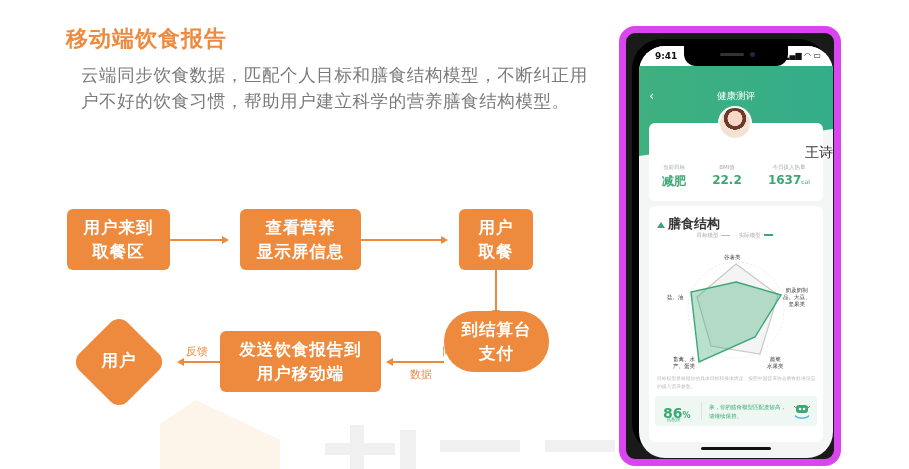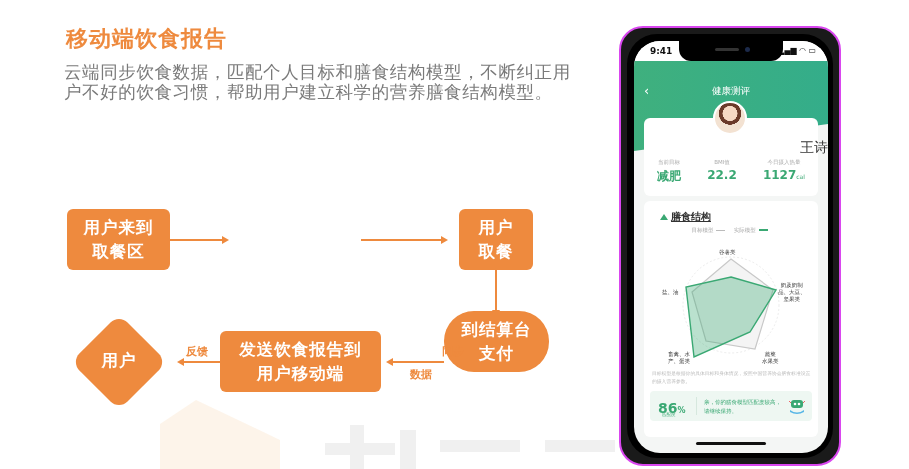--- a/index.html
+++ b/index.html
@@ -24,7 +24,7 @@
   .watermark-block { position: absolute; background: #f0f0f0; }
 
   
-  .phone { position: absolute; left: 619px; top: 26px; width: 222px; height: 440px; border-radius: 24px; background: #1a1a1a; border: 2px solid #d946ef; }
+  .phone { position: absolute; left: 619px; top: 26px; width: 222px; height: 440px; border-radius: 16px; background: #1a1a1a; border: 7px solid #d946ef; }
   .phone-inner { position: absolute; left: 6px; top: 6px; right: 6px; bottom: 6px; border-radius: 30px; background: #000; }
   .screen { position: absolute; left: 13px; top: 13px; width: 194px; height: 412px; border-radius: 26px; background: #f4f6f5; overflow: hidden; }
   .notch { position: absolute; left: 50%; top: 0; width: 104px; height: 20px; margin-left: -52px; background: #000; border-radius: 0 0 12px 12px; z-index: 5; }

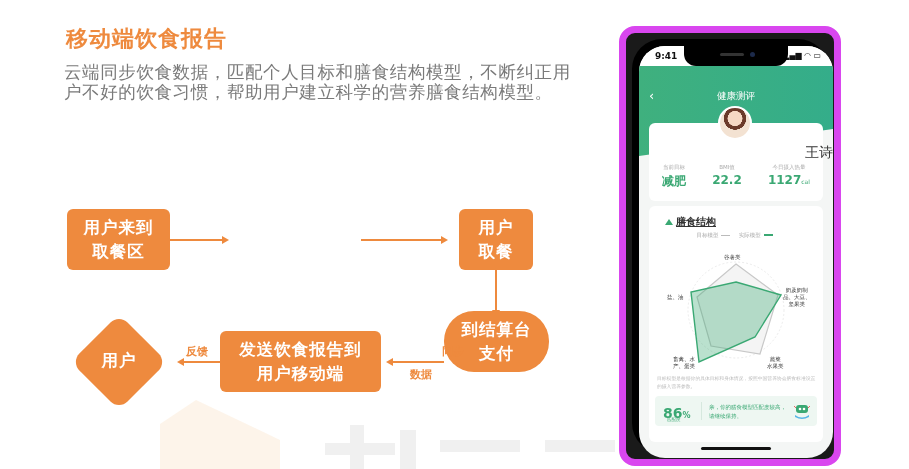--- a/index.html
+++ b/index.html
@@ -7,7 +7,7 @@
   .stage { position: relative; width: 909px; height: 469px; background: #fff; overflow: hidden; }
 
   .title { position: absolute; left: 66px; top: 24px; font-size: 22px; font-weight: bold; color: #ee8a3e; letter-spacing: 1px; }
-  .desc { position: absolute; left: 64px; top: 62px; width: 520px; font-size: 17.5px; line-height: 20px; color: #7a7a7a; letter-spacing: 0.6px; }
+  .desc { position: absolute; left: 81px; top: 62px; width: 520px; font-size: 17.5px; line-height: 26px; color: #7a7a7a; letter-spacing: 0.6px; }
 
   .box { position: absolute; background: #ee8a3e; color: #fff; border-radius: 6px; display: flex; align-items: center; justify-content: center; text-align: center; font-size: 16.5px; line-height: 24px; font-weight: bold; letter-spacing: 1px; }
   .diamond { position: absolute; left: 85px; top: 328px; width: 68px; height: 68px; background: #ee8a3e; transform: rotate(45deg); border-radius: 12px; }

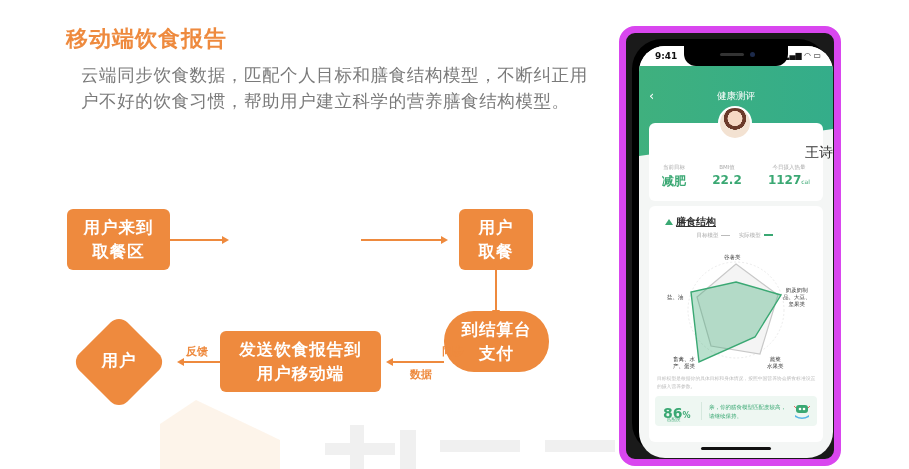--- a/index.html
+++ b/index.html
@@ -154,7 +154,7 @@
         </div>
         <div class="stat">
           <div class="stat-label">今日摄入热量</div>
-          <div class="stat-val"><span>1127</span><span class="stat-unit">cal</span></div>
+          <div class="stat-val"><span>1637</span><span class="stat-unit">cal</span></div>
         </div>
       </div>
 

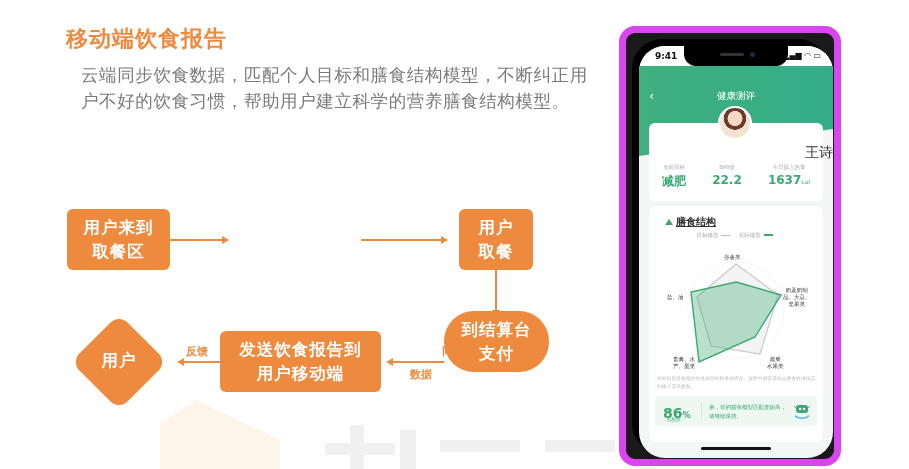--- a/index.html
+++ b/index.html
@@ -87,6 +87,12 @@
   <div class="hline" style="left:170px;top:239px;width:52px;"></div>
   <div class="arrow-r" style="left:222px;top:236px;"></div>
 
+  <div class="box" style="left:240px;top:209px;width:121px;height:61px;">
+    <div>
+        <div>查看营养</div>
+        <div>显示屏信息</div>
+      </div>
+  </div>
   <div class="hline" style="left:361px;top:239px;width:80px;"></div>
   <div class="arrow-r" style="left:441px;top:236px;"></div>
 

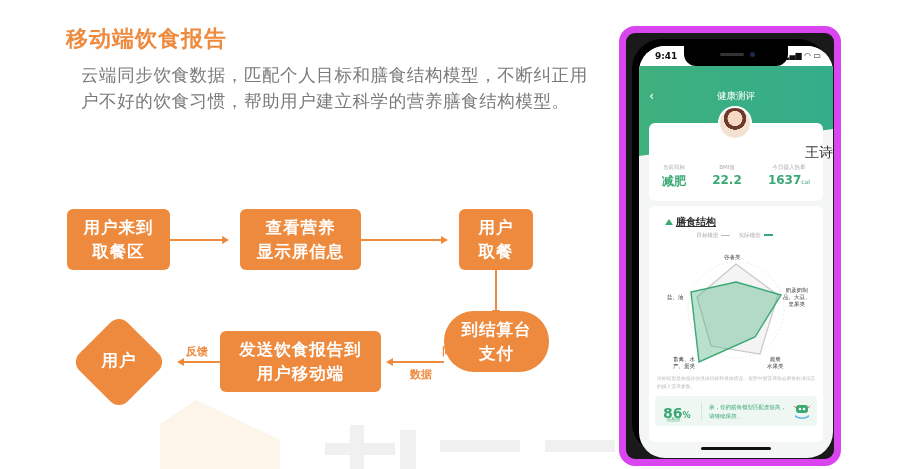--- a/index.html
+++ b/index.html
@@ -47,7 +47,7 @@
   .stat-unit { font-size: 6px; color: #3aa873; font-weight: normal; }
 
   .card2 { position: absolute; left: 10px; top: 160px; width: 174px; height: 236px; background: #fff; border-radius: 6px; }
-  .sec-title { position: absolute; left: 16px; top: 9px; font-size: 10px; color: #333; font-weight: bold; text-decoration: underline; }
+  .sec-title { position: absolute; left: 8px; top: 9px; font-size: 13px; color: #333; font-weight: bold; }
   .tri { display: inline-block; width: 0; height: 0; border-left: 4px solid transparent; border-right: 4px solid transparent; border-bottom: 6px solid #3aa873; margin-right: 3px; vertical-align: 0; }
   .legend { position: absolute; left: 0; top: 26px; width: 100%; text-align: center; font-size: 5.5px; color: #aaa; }
   .legend .ln { display: inline-block; width: 9px; height: 1px; vertical-align: middle; margin: 0 3px; }

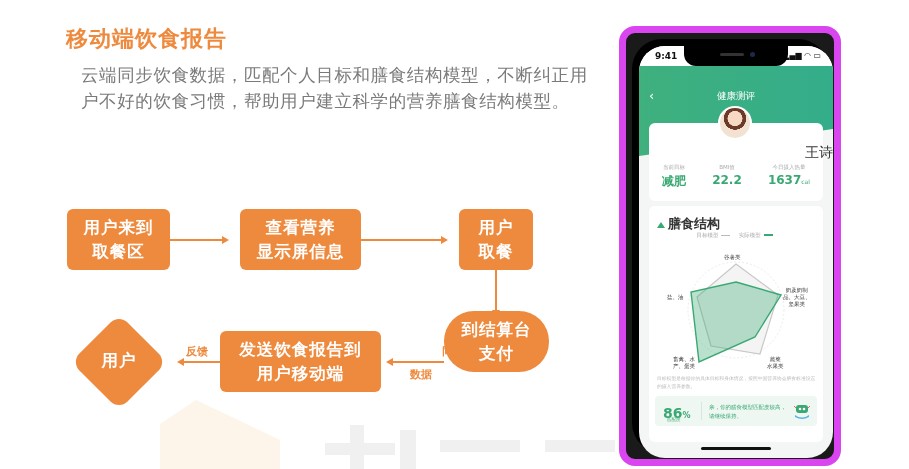--- a/index.html
+++ b/index.html
@@ -18,7 +18,7 @@
   .arrow-r { position: absolute; width: 0; height: 0; border-top: 4px solid transparent; border-bottom: 4px solid transparent; border-left: 7px solid #ee8a3e; }
   .arrow-l { position: absolute; width: 0; height: 0; border-top: 4px solid transparent; border-bottom: 4px solid transparent; border-right: 7px solid #ee8a3e; }
   .arrow-d { position: absolute; width: 0; height: 0; border-left: 4px solid transparent; border-right: 4px solid transparent; border-top: 7px solid #ee8a3e; }
-  .edge-label { position: absolute; font-size: 11px; color: #ee8a3e; font-weight: bold; text-align: center; }
+  .edge-label { position: absolute; font-size: 11px; color: #ee8a3e; font-weight: normal; text-align: center; }
 
   .watermark-shape { position: absolute; left: 160px; top: 400px; width: 120px; height: 80px; background: #fdf3e8; clip-path: polygon(30% 0, 100% 50%, 100% 100%, 0 100%, 0 30%); opacity: 0.9; }
   .watermark-block { position: absolute; background: #f0f0f0; }

